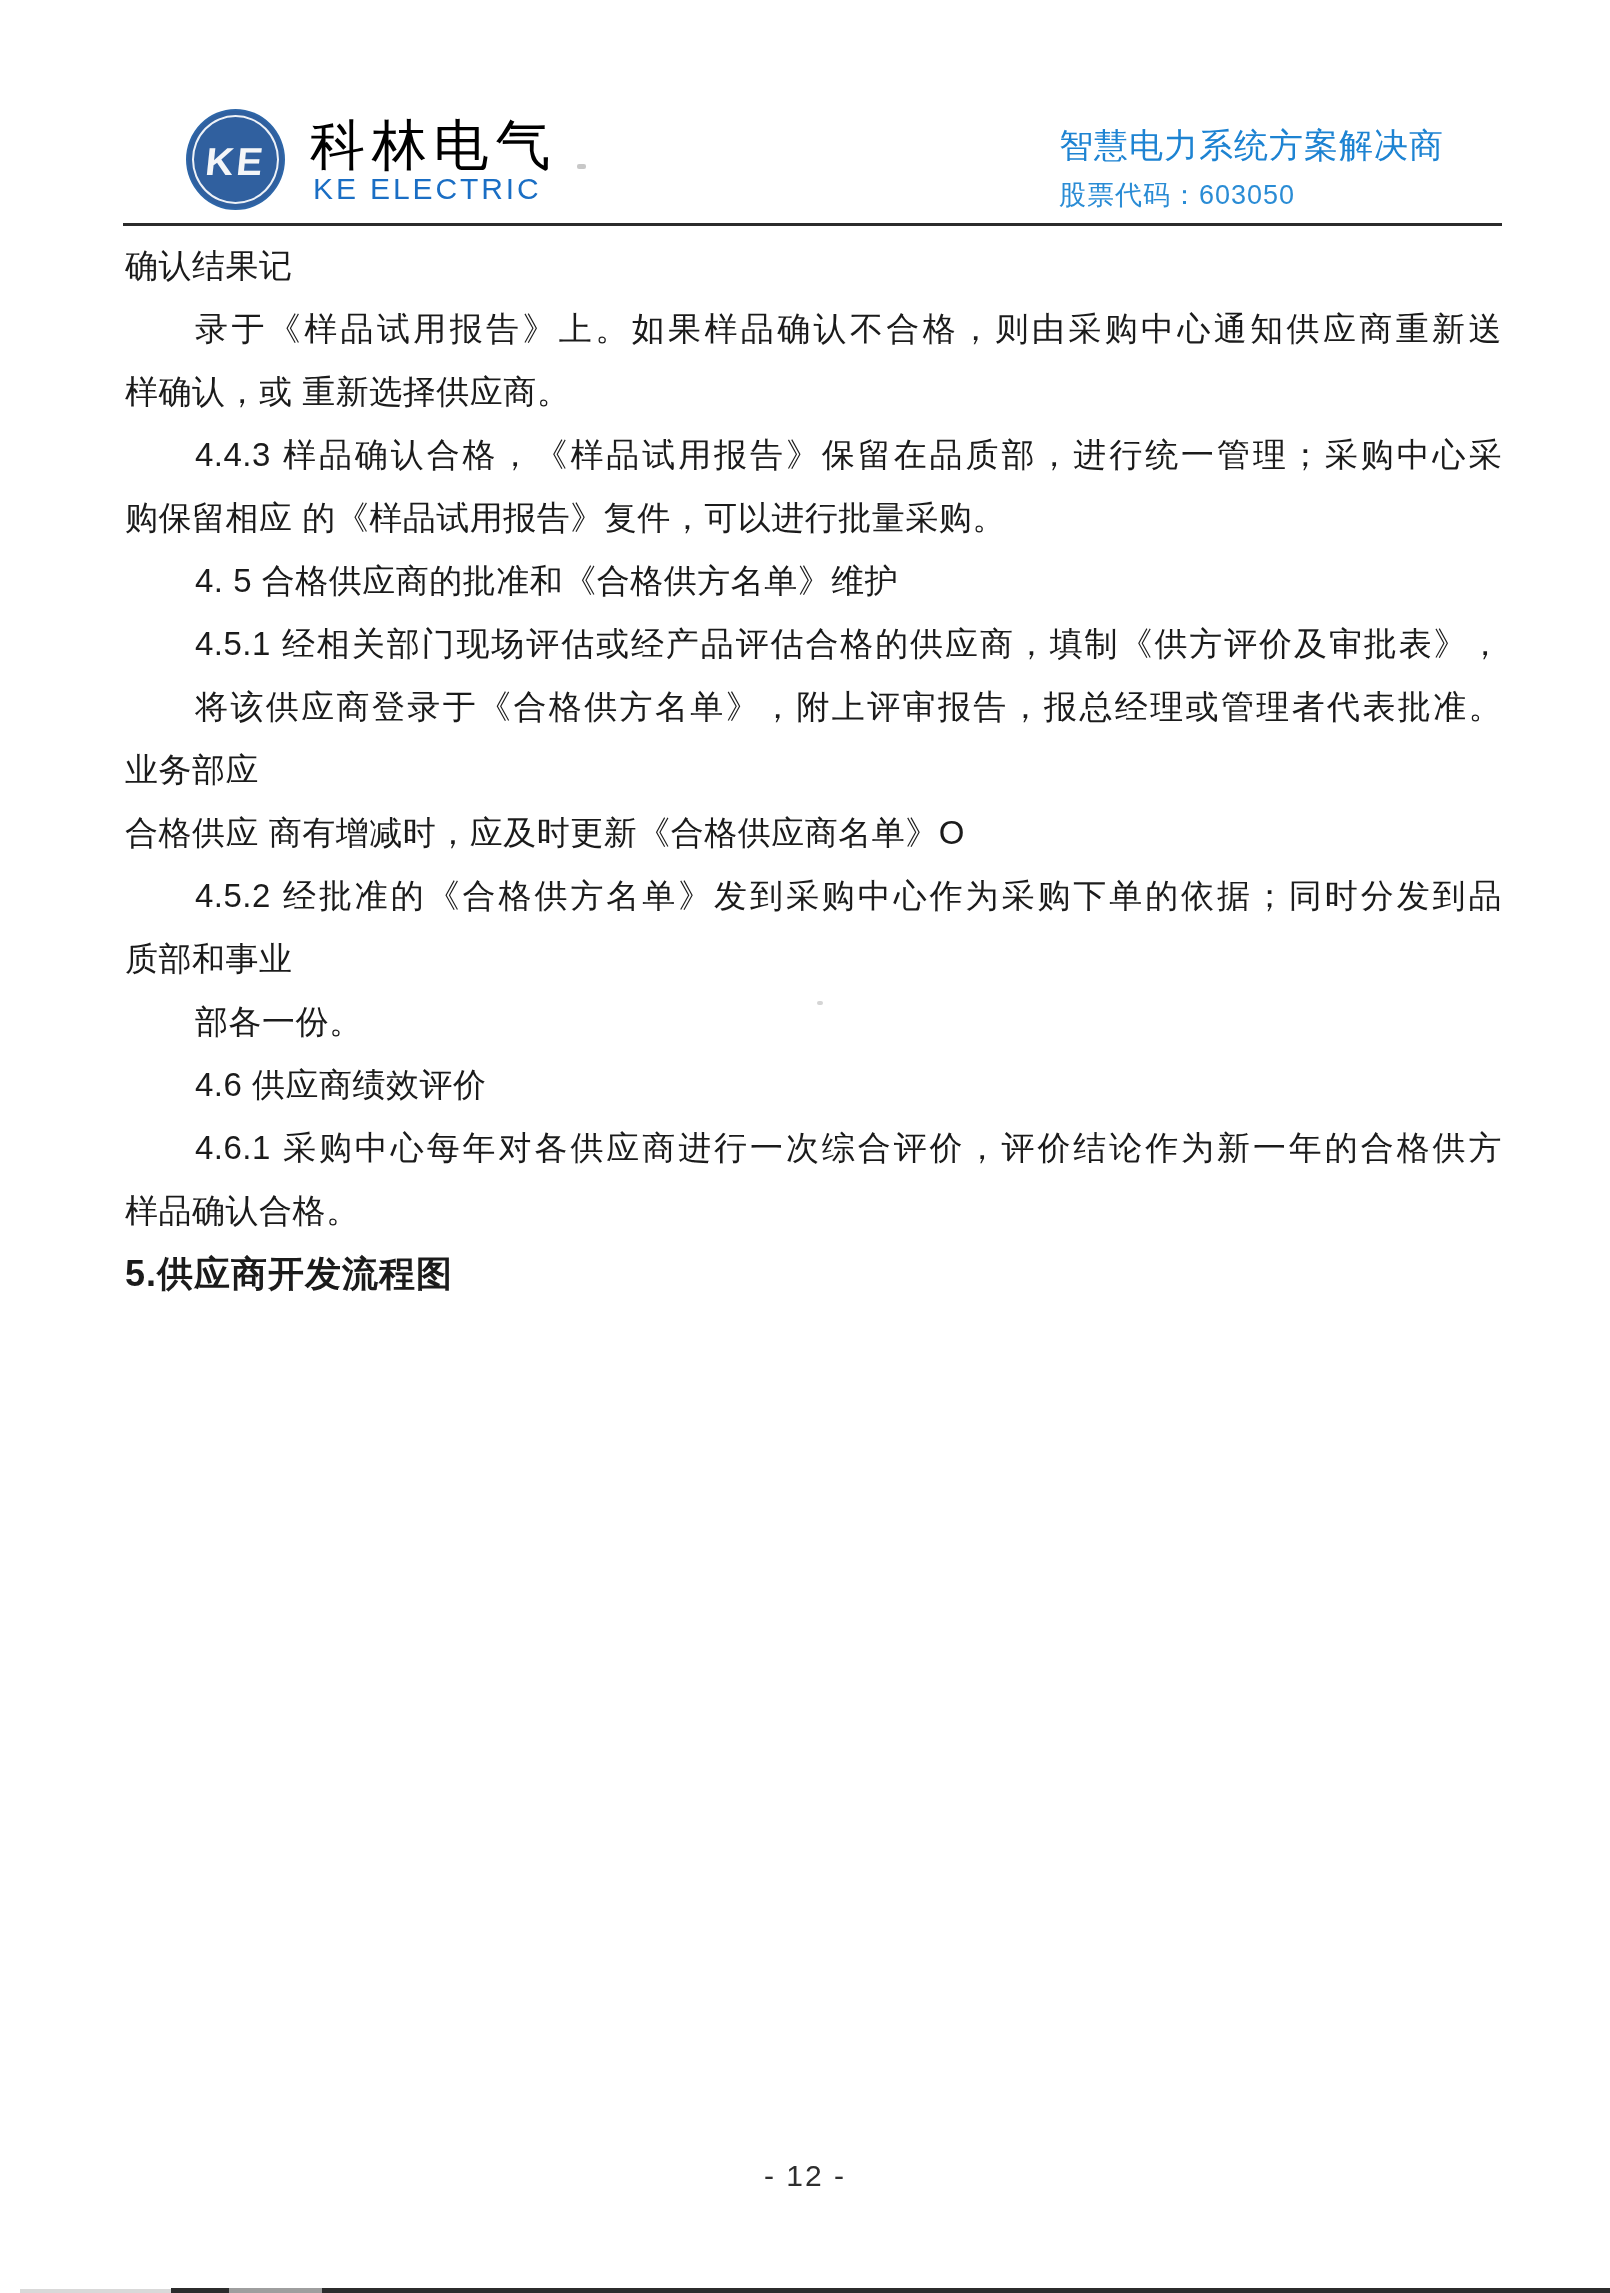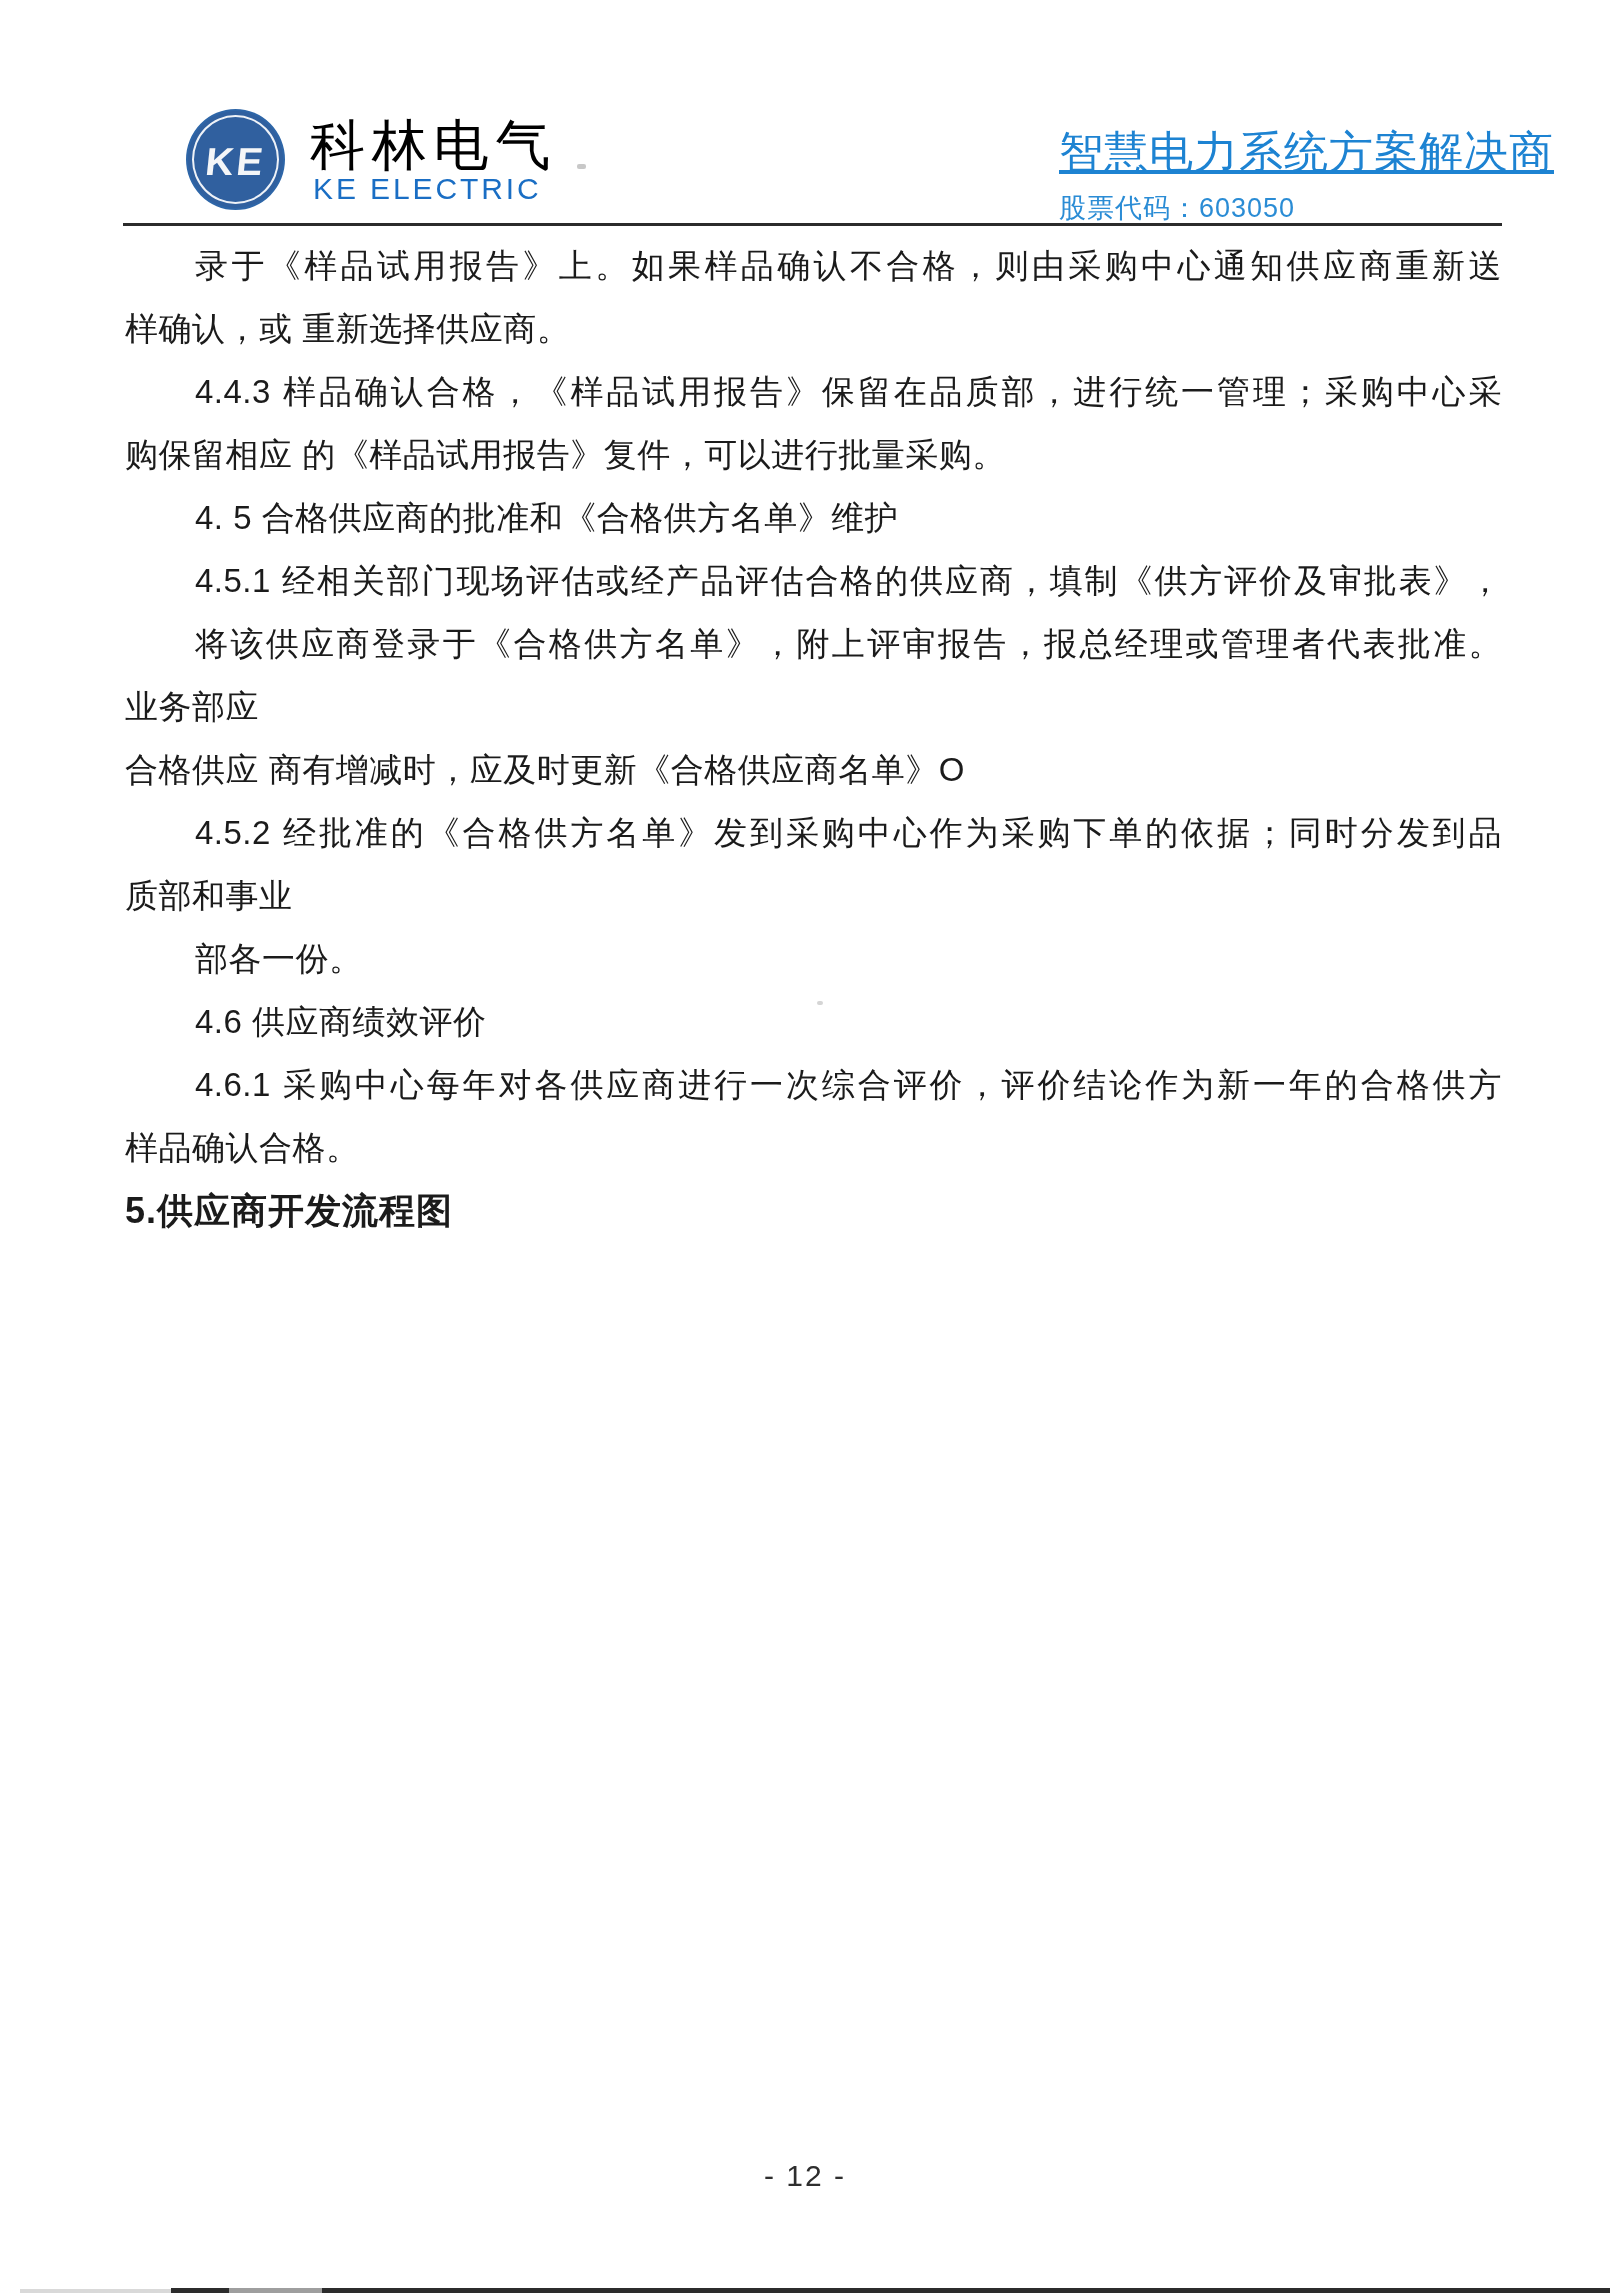--- a/index.html
+++ b/index.html
@@ -48,9 +48,8 @@
     position: absolute; left: 1059px; top: 123px; width: 449px;
   }
   .slogan {
-    font-size: 44px; color: #1d83d2; letter-spacing: 1px;
+    font-size: 34px; color: #1d83d2; letter-spacing: 1px;
     white-space: nowrap;
-    text-decoration: underline;
   }
   .stock {
     margin-top: 7.8px;

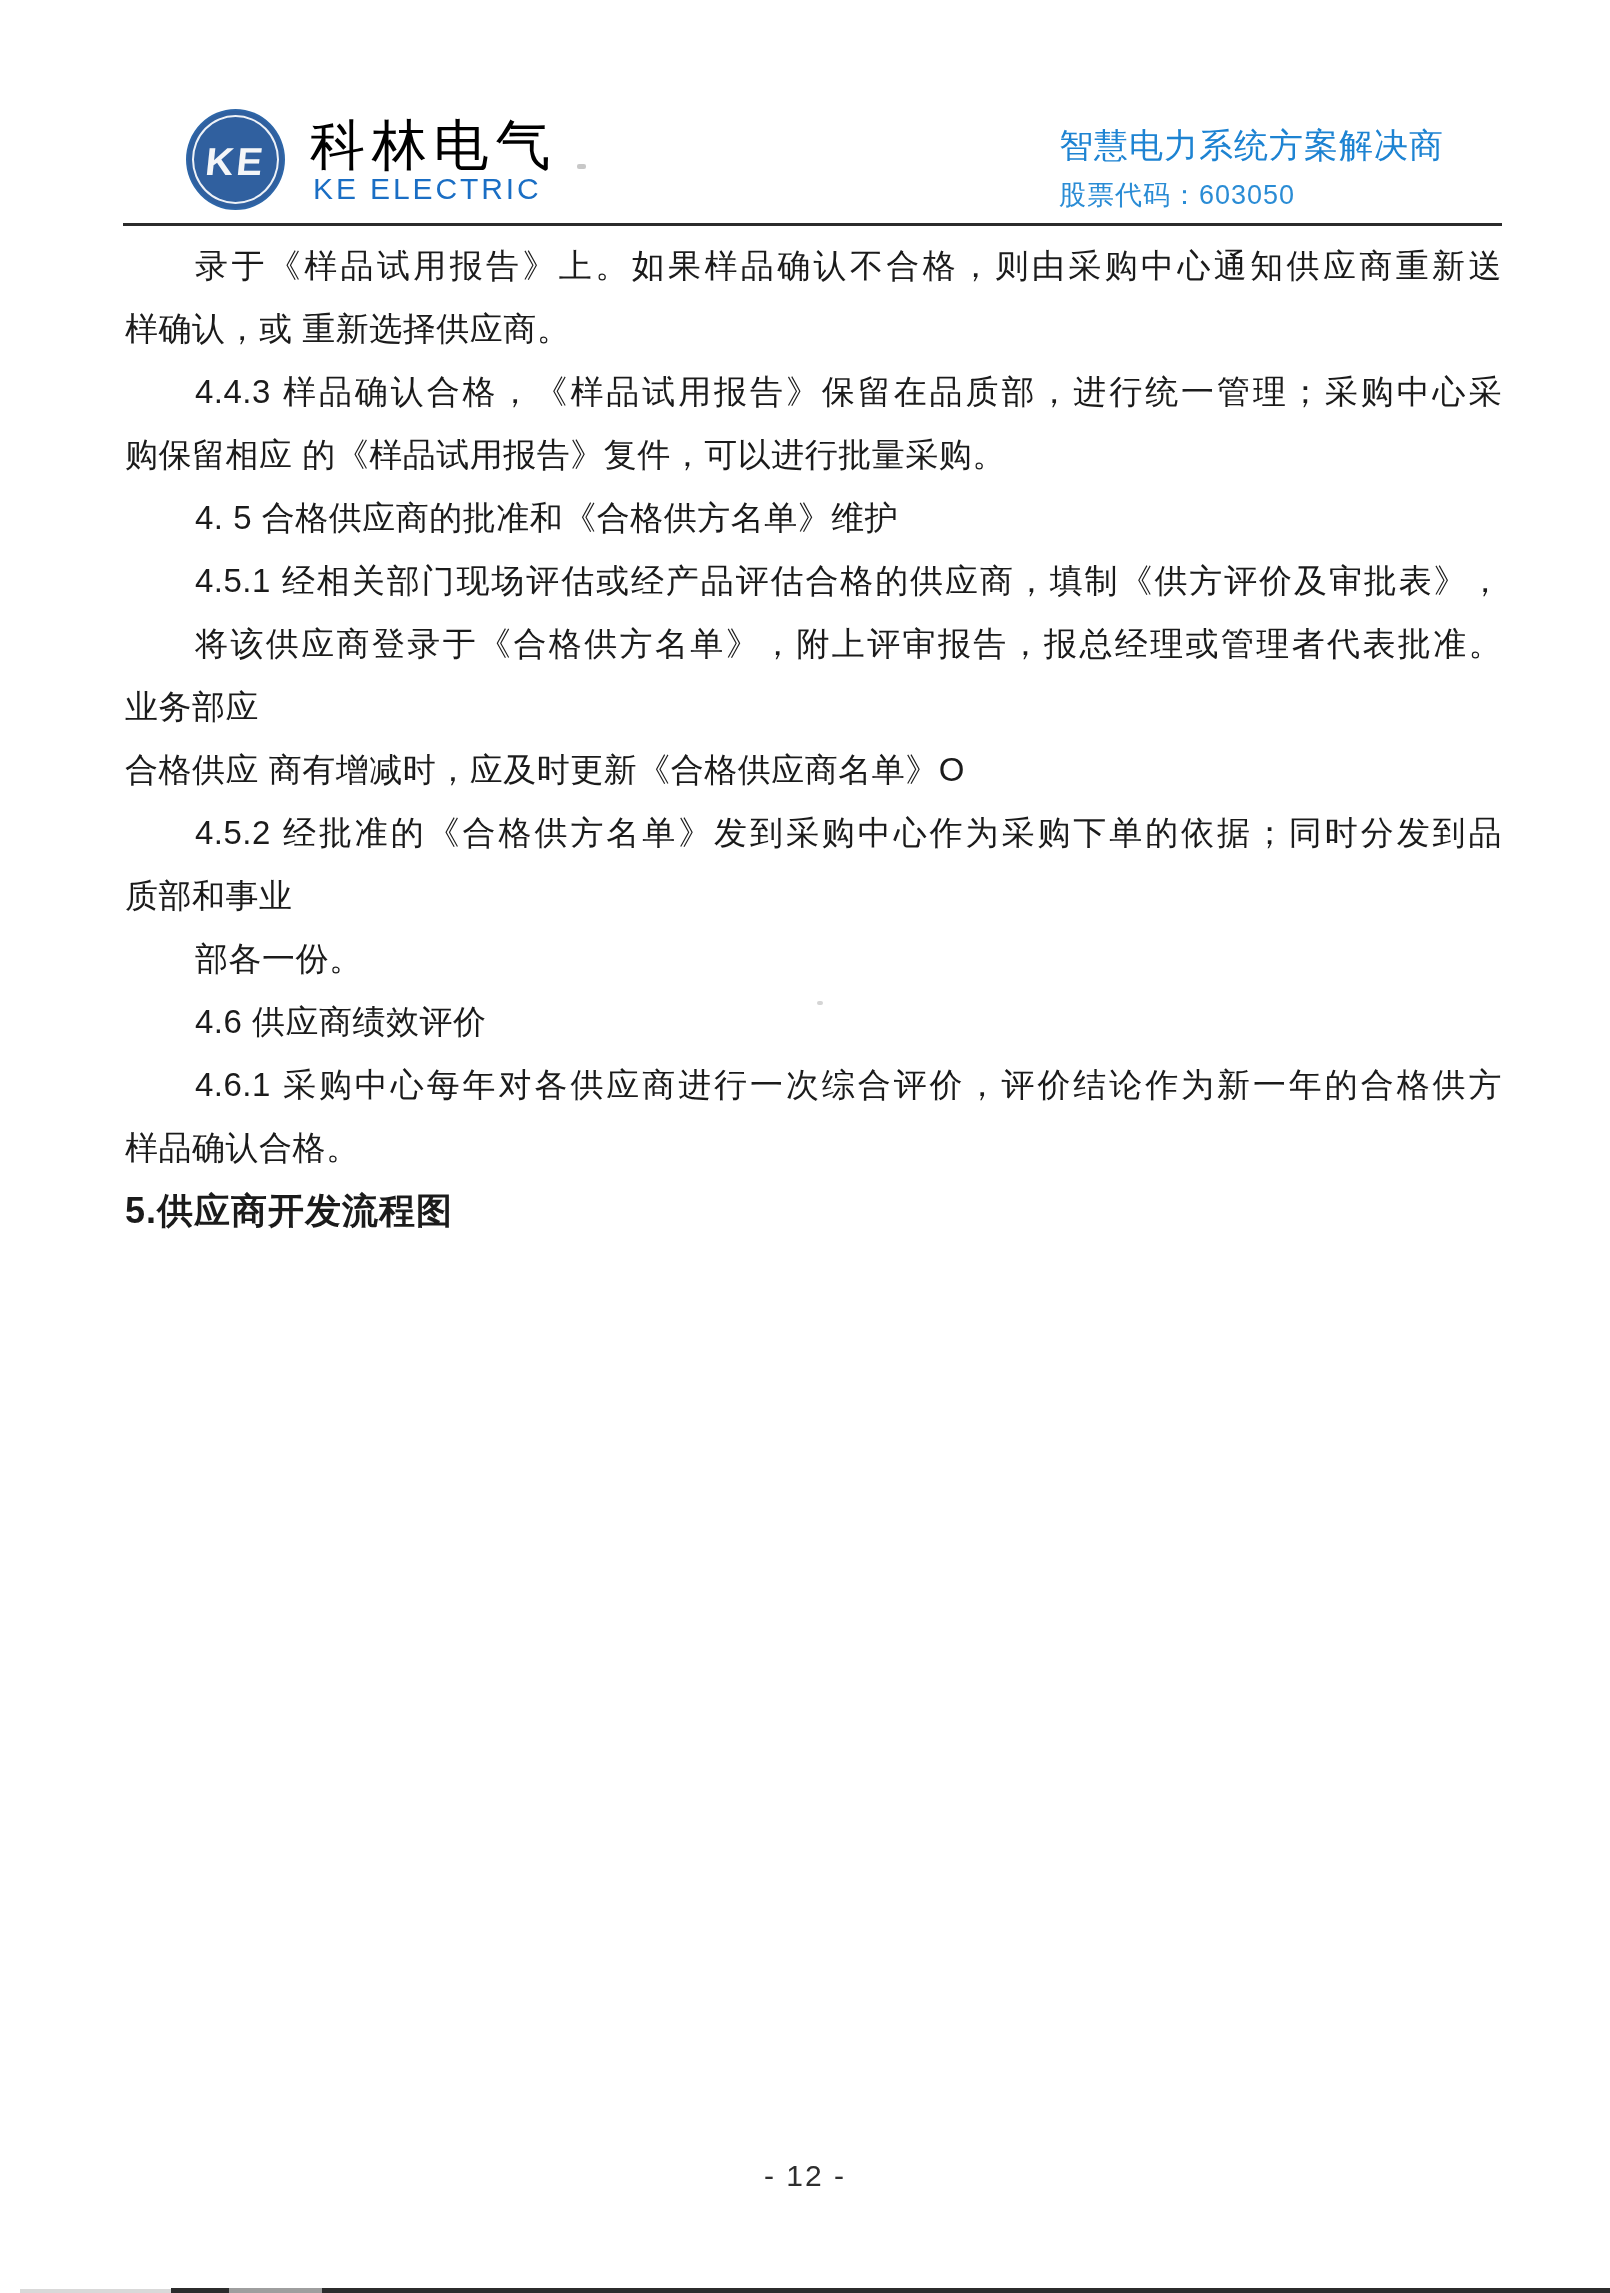--- a/index.html
+++ b/index.html
@@ -115,6 +115,7 @@
 <div class="header-rule"></div>
 
 <div class="doc-body">
+  <div class="line">确认结果记</div>
   <div class="line indent full">录于《样品试用报告》上。如果样品确认不合格，则由采购中心通知供应商重新送</div>
   <div class="line">样确认，或 重新选择供应商。</div>
   <div class="line indent full">4.4.3 样品确认合格，《样品试用报告》保留在品质部，进行统一管理；采购中心采</div>

